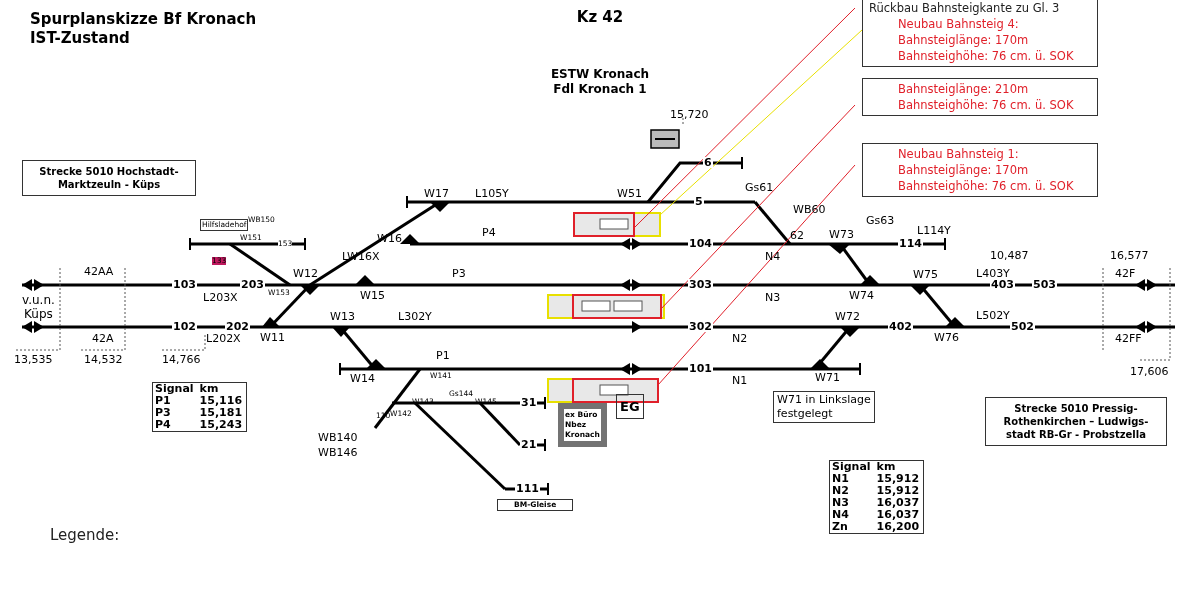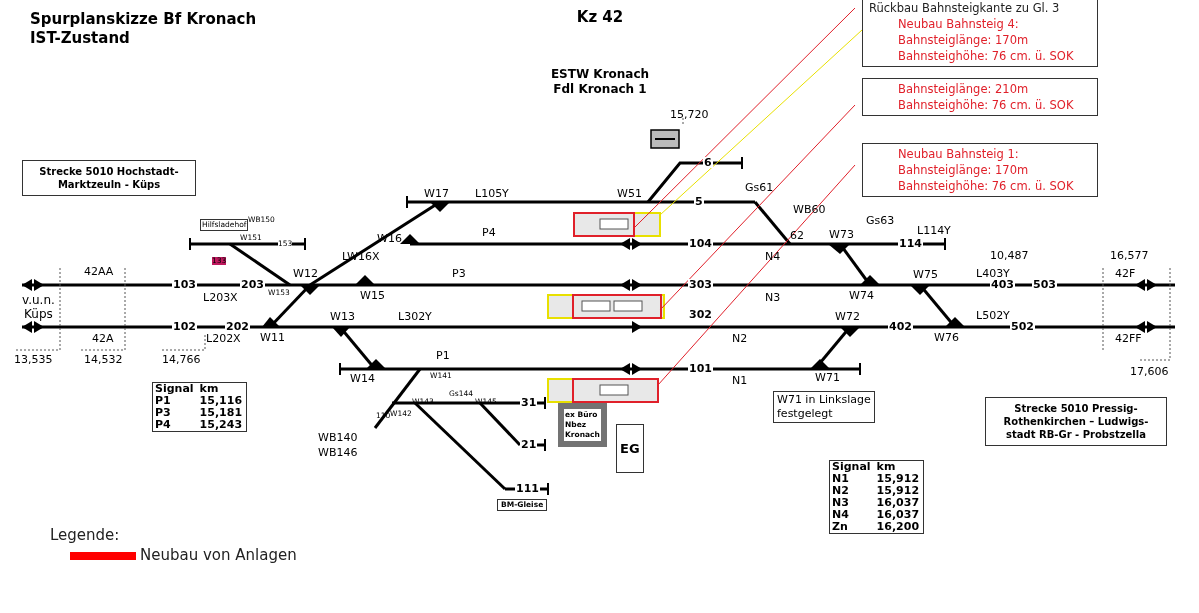--- a/index.html
+++ b/index.html
@@ -240,7 +240,7 @@
 <div class="abs trk" style="left:688px;top:279px;">303</div>
 <div class="abs trk" style="left:990px;top:279px;">403</div>
 <div class="abs trk" style="left:1032px;top:279px;">503</div>
-<div class="abs trk" style="left:688px;top:309px;">302</div>
+<div class="abs trk" style="left:688px;top:321px;">302</div>
 <div class="abs trk" style="left:888px;top:321px;">402</div>
 <div class="abs trk" style="left:1010px;top:321px;">502</div>
 <div class="abs trk" style="left:688px;top:363px;">101</div>

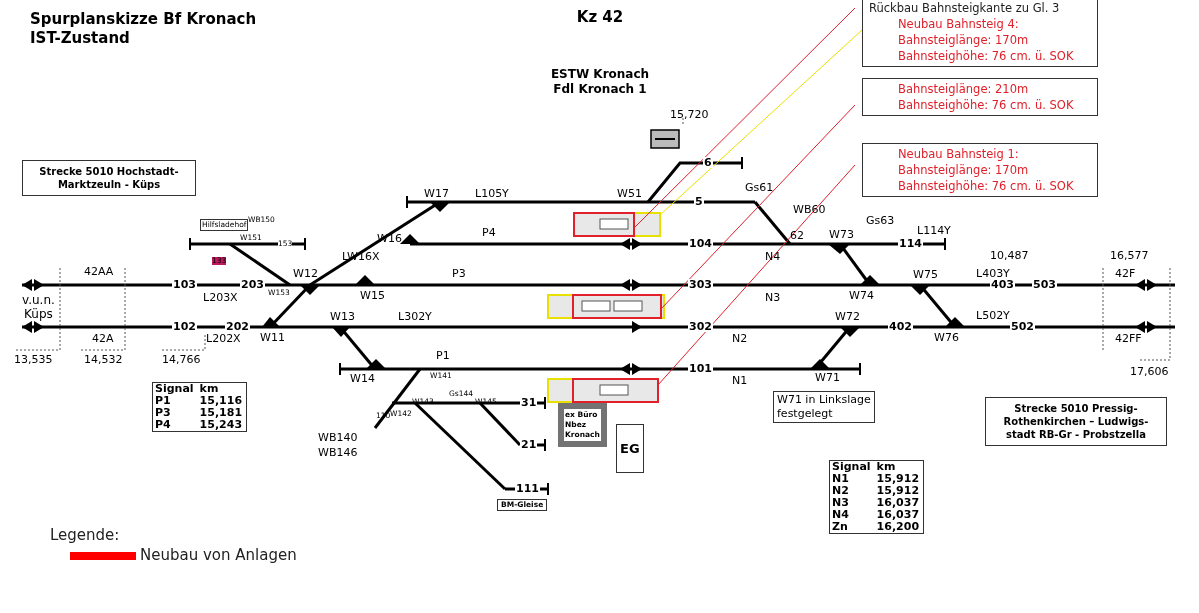--- a/index.html
+++ b/index.html
@@ -268,7 +268,7 @@
   <div>Nbez</div>
   <div>Kronach</div>
 </div>
-<div class="abs" style="left:616px;top:424px;border:1px solid #333;font-weight:bold;font-size:13px;padding:16px 3px;">EG</div>
+<div class="abs" style="left:616px;top:394px;border:1px solid #333;font-weight:bold;font-size:13px;padding:4px 3px;">EG</div>
 <div class="abs sm" style="left:497px;top:499px;border:1px solid #333;padding:1px 3px;font-weight:bold;">BM-Gleise</div>
 <div class="abs lbl" style="left:318px;top:430px;line-height:15px;">
   <div>WB140</div>

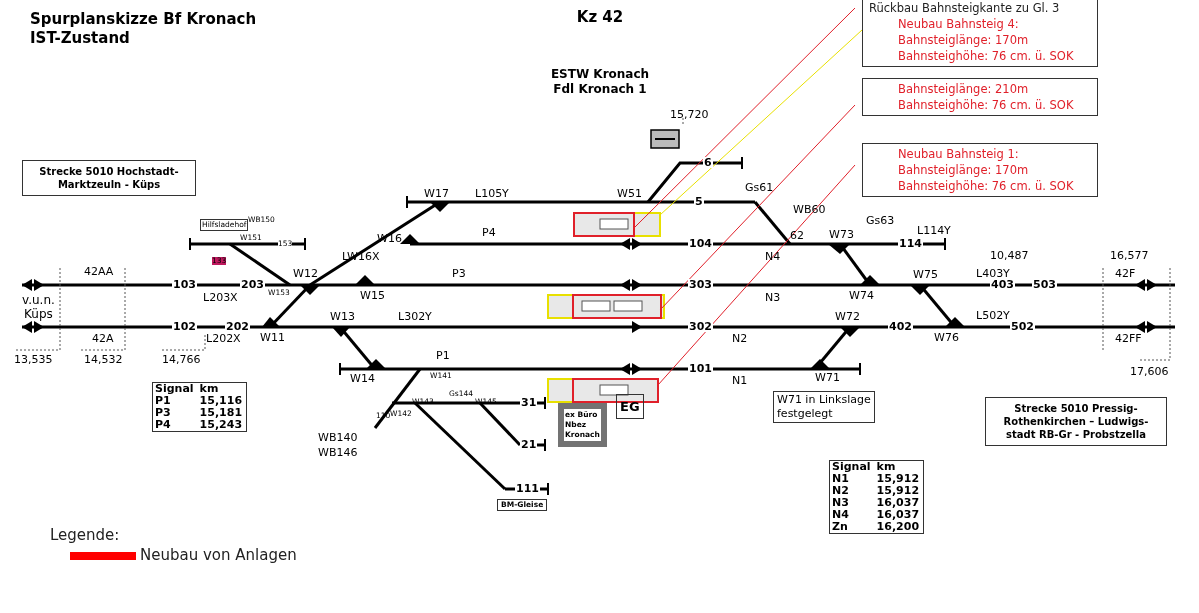--- a/index.html
+++ b/index.html
@@ -269,7 +269,7 @@
   <div>Kronach</div>
 </div>
 <div class="abs" style="left:616px;top:394px;border:1px solid #333;font-weight:bold;font-size:13px;padding:4px 3px;">EG</div>
-<div class="abs sm" style="left:497px;top:499px;border:1px solid #333;padding:1px 3px;font-weight:bold;">BM-Gleise</div>
+<div class="abs sm" style="left:497px;top:499px;border:1px solid #333;padding:1px 16px;font-weight:bold;">BM-Gleise</div>
 <div class="abs lbl" style="left:318px;top:430px;line-height:15px;">
   <div>WB140</div>
   <div>WB146</div>

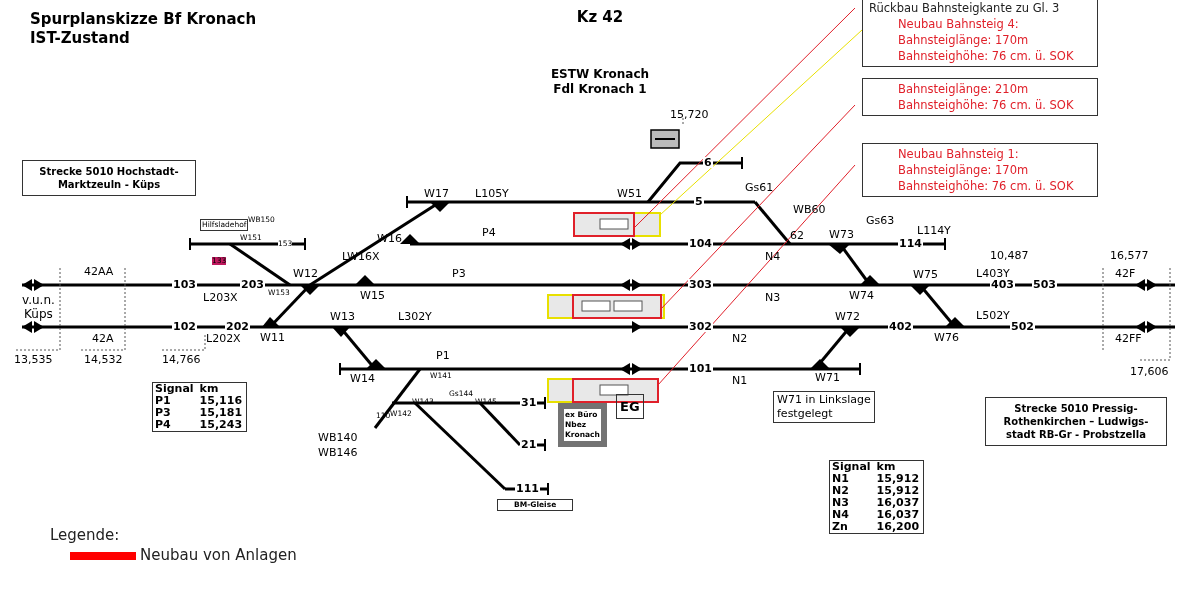--- a/index.html
+++ b/index.html
@@ -334,7 +334,6 @@
 
 <div class="abs leg" style="left:50px;top:525px;">
   <div>Legende:</div>
-  <div style="padding-left:20px"><span class="swatch" style="background:#ff0000"></span><span>Neubau von Anlagen</span></div>
 </div>
 
 </body></html>

